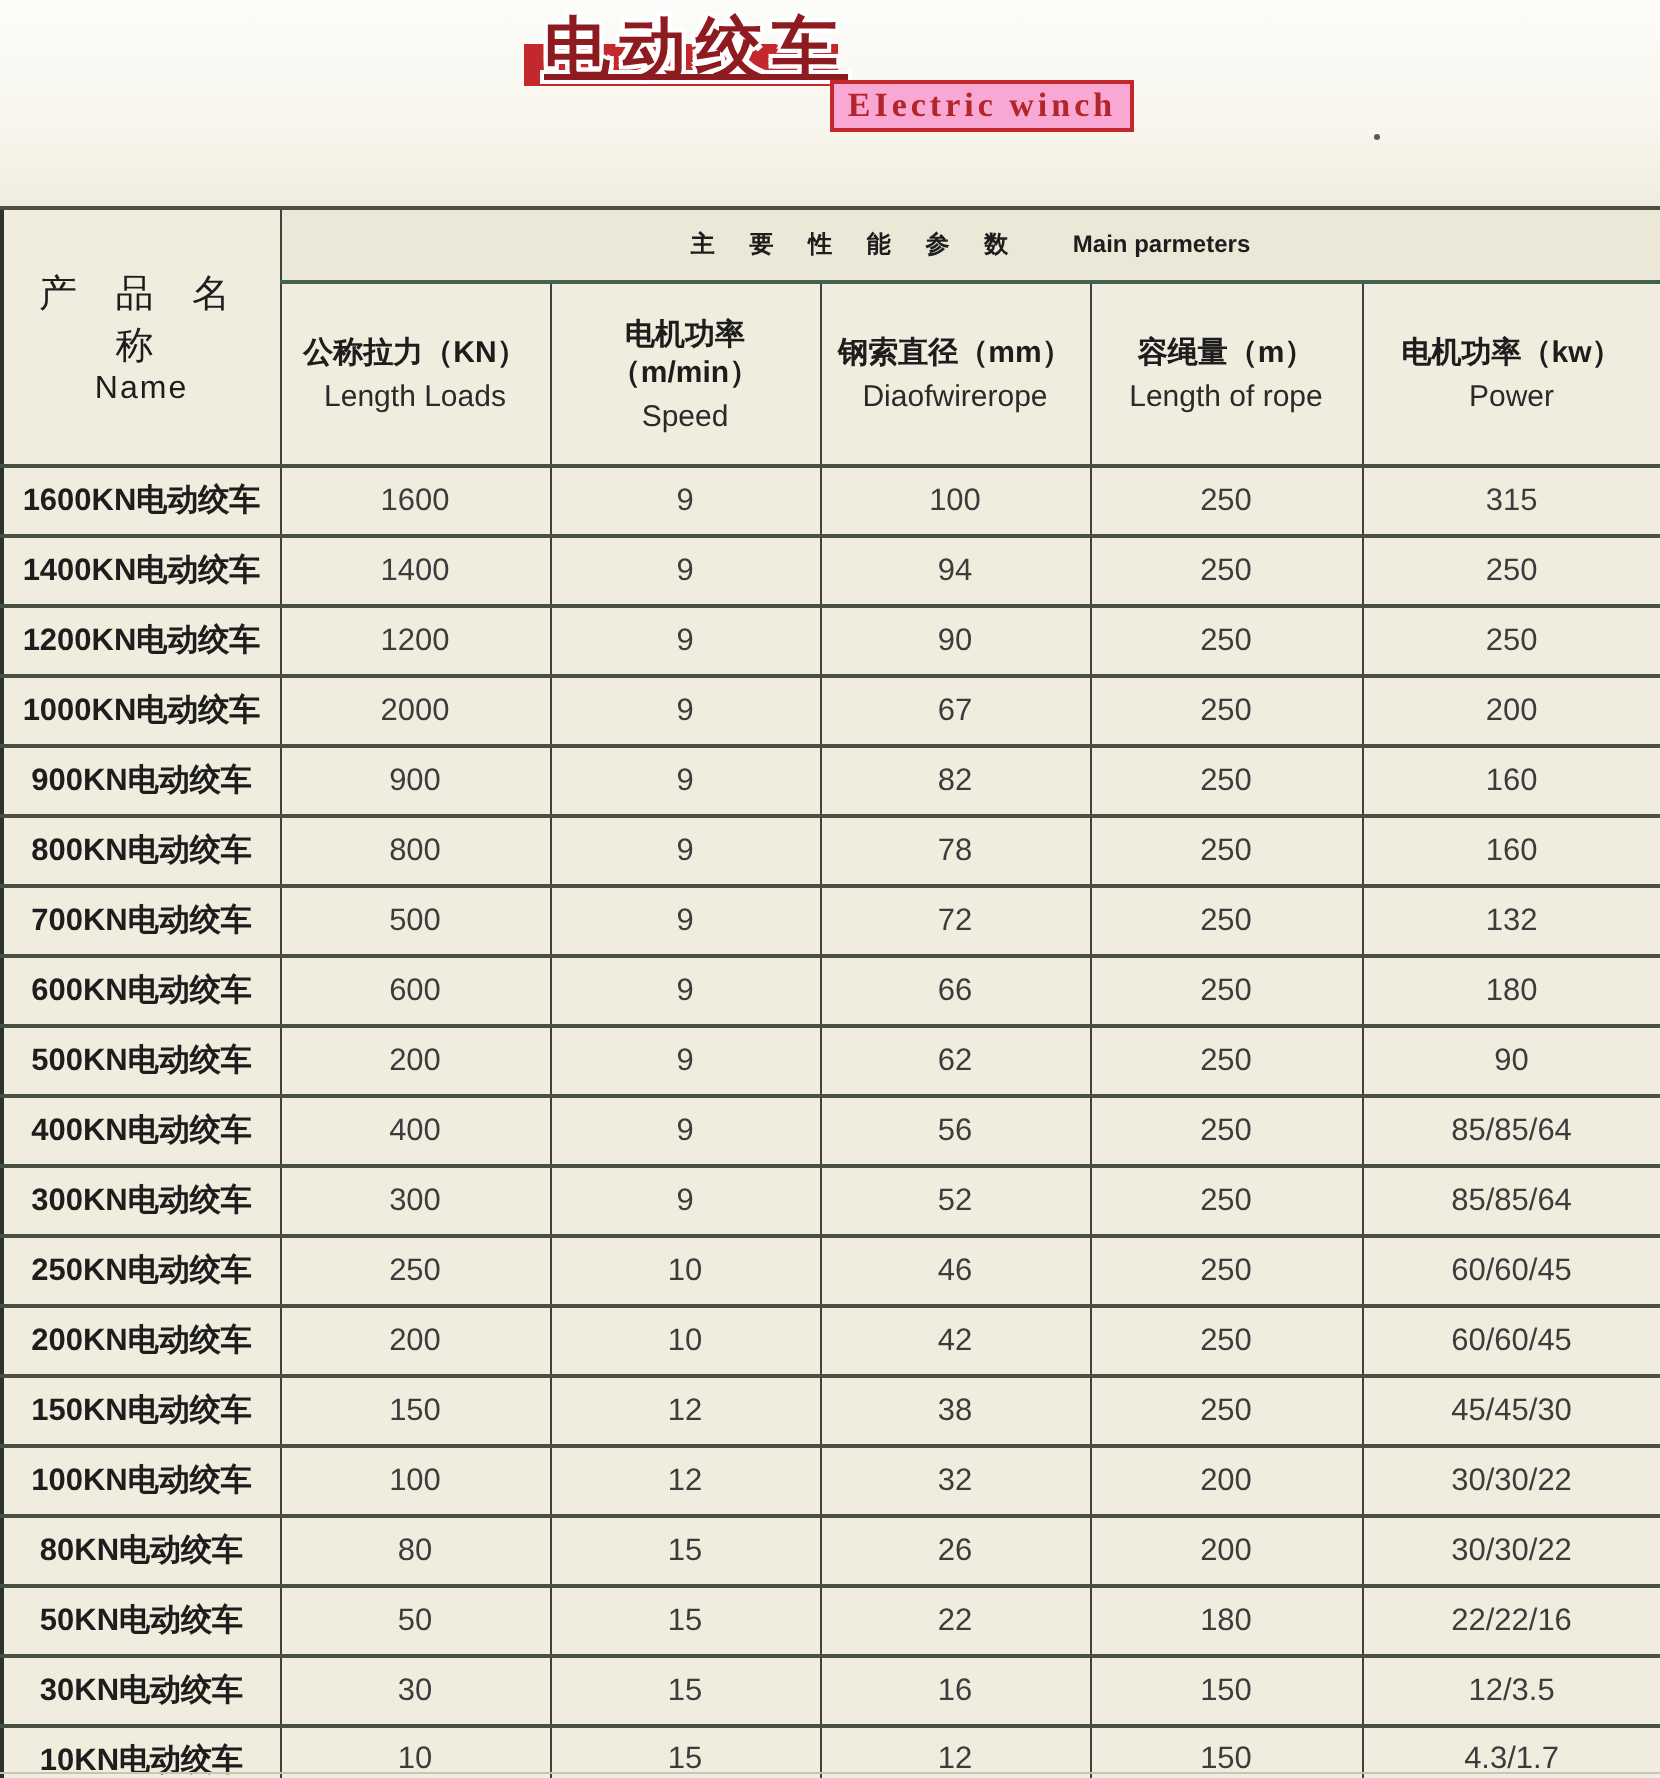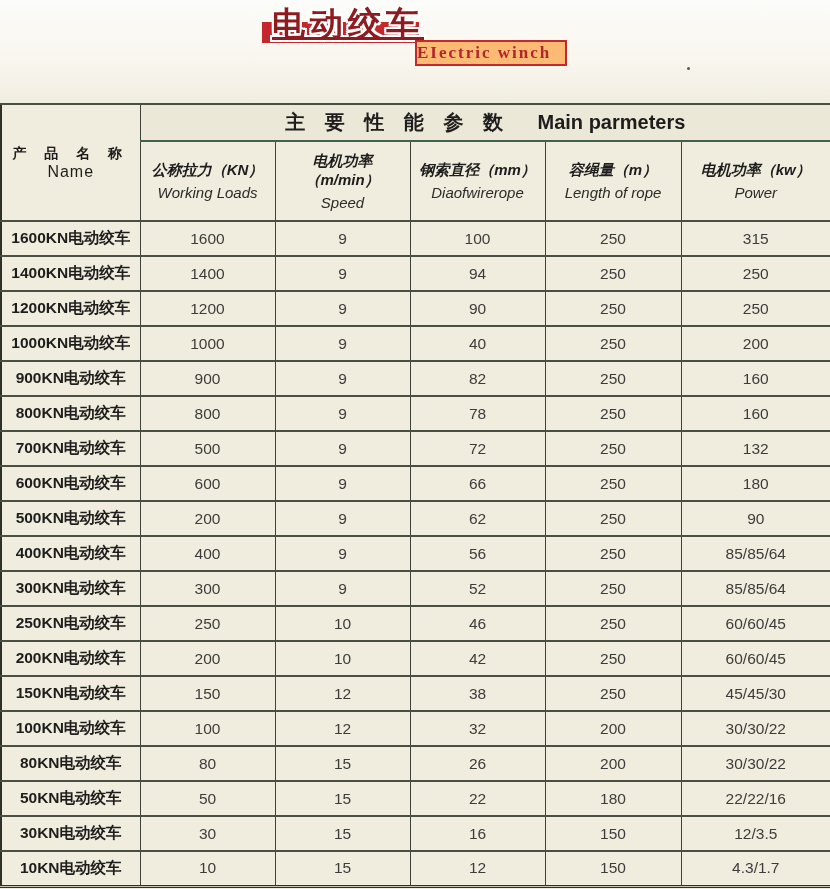--- a/index.html
+++ b/index.html
@@ -30,9 +30,9 @@
   }
   .logo-en{
     position:absolute;left:415px;top:40px;width:148px;height:22px;
-    background:#fdba74;border:2px solid var(--accent);
+    background:#f9a8d4;border:2px solid var(--accent);
     color:#b2252a;font-family:"Liberation Serif",serif;font-weight:bold;
-    font-size:17px;line-height:22px;text-align:left;letter-spacing:2px;
+    font-size:17px;line-height:22px;text-align:center;letter-spacing:2px;
     white-space:nowrap;
   }
   

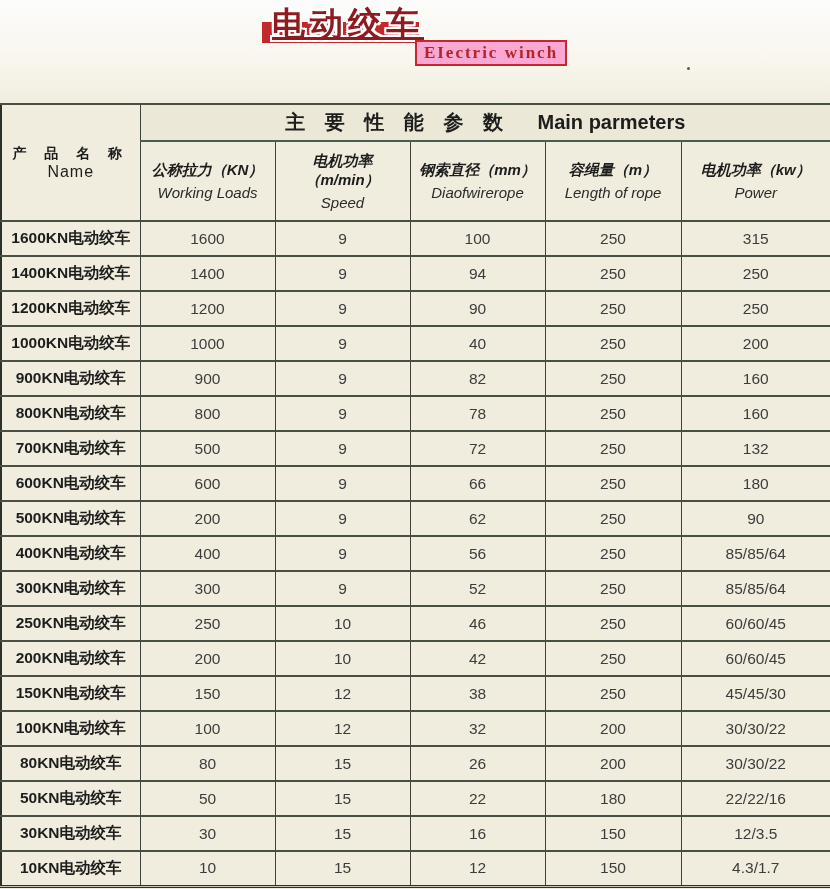--- a/index.html
+++ b/index.html
@@ -57,7 +57,7 @@
   tr.band-row{height:37px;}
   th.main-head{
     background:var(--band);color:var(--ink);
-    font-size:20px;font-weight:bold;
+    font-size:12px;font-weight:bold;
     border-bottom:2px solid #44604f;
   }
   th.main-head .cn{letter-spacing:7px;margin-right:22px;}

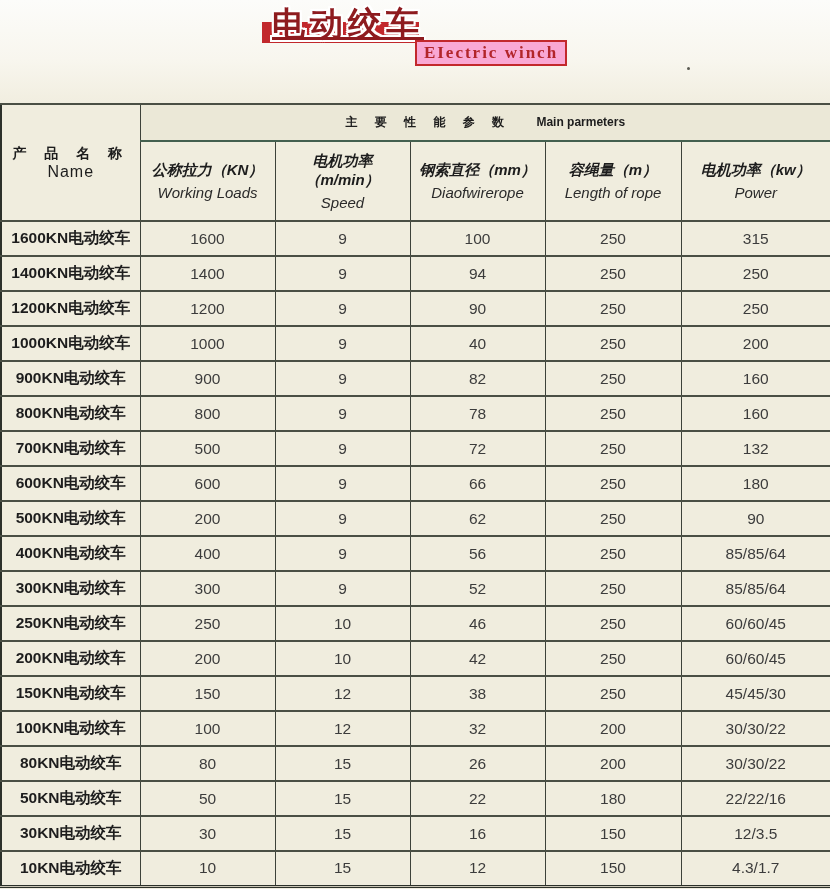--- a/index.html
+++ b/index.html
@@ -63,7 +63,7 @@
   th.main-head .cn{letter-spacing:7px;margin-right:22px;}
   th.main-head .en{letter-spacing:0;}
   th.name-head{background:var(--cream);color:var(--ink);}
-  th.name-head .cn{font-size:14px;font-weight:bold;letter-spacing:7px;}
+  th.name-head .cn{font-size:19px;font-weight:normal;letter-spacing:7px;}
   th.name-head .en{font-size:16px;font-weight:normal;margin-top:0;letter-spacing:1px;}
   tr.sub-row{height:80px;font-style:italic;}
   th.sub{background:var(--cream);color:var(--ink);}

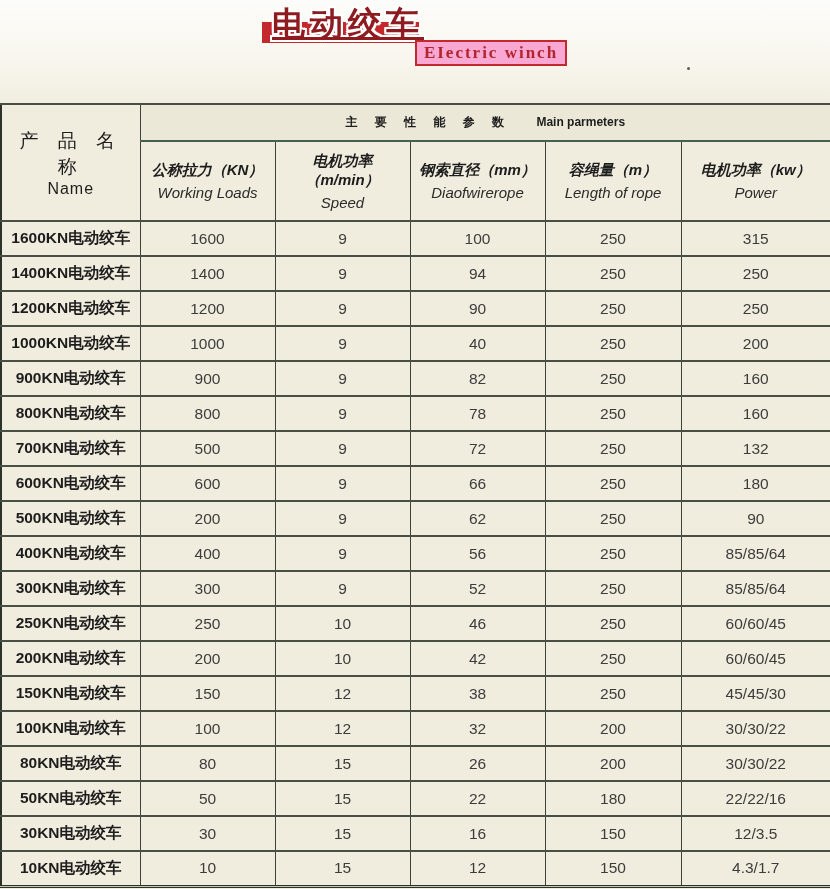--- a/index.html
+++ b/index.html
@@ -65,7 +65,7 @@
   th.name-head{background:var(--cream);color:var(--ink);}
   th.name-head .cn{font-size:19px;font-weight:normal;letter-spacing:7px;}
   th.name-head .en{font-size:16px;font-weight:normal;margin-top:0;letter-spacing:1px;}
-  tr.sub-row{height:80px;font-style:italic;}
+  tr.sub-row{height:92px;}
   th.sub{background:var(--cream);color:var(--ink);}
   th.sub .cn{font-size:15px;font-weight:bold;}
   th.sub .en{font-size:15px;font-weight:normal;margin-top:4px;color:#2a2a2a;}

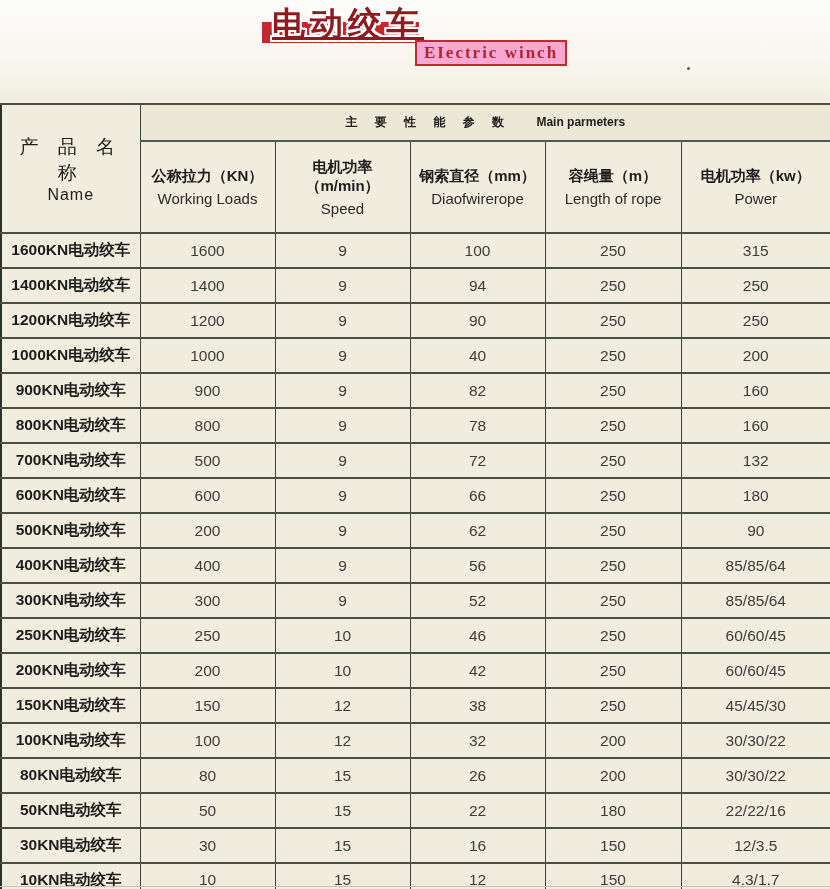--- a/index.html
+++ b/index.html
@@ -110,7 +110,7 @@
 
         <th class="sub">
           <div class="cn">公称拉力（KN）</div>
-          <div class="en">Working Loads</div>
+          <div class="en">Length Loads</div>
         </th>
 
         <th class="sub">

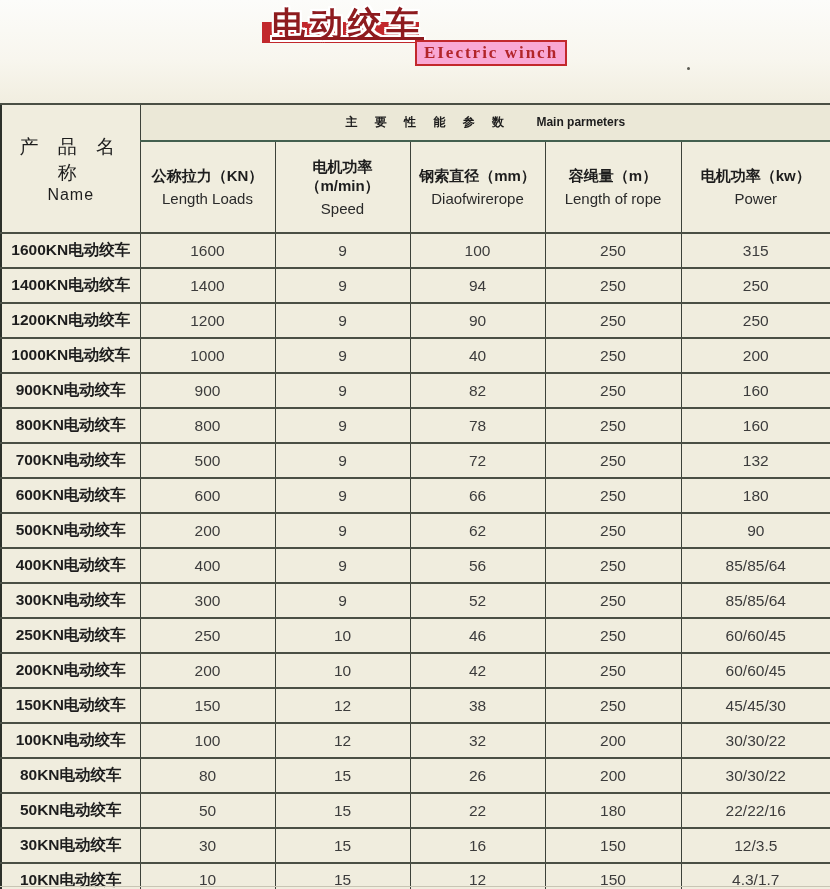--- a/index.html
+++ b/index.html
@@ -165,7 +165,7 @@
 
       <tr>
         <th class="rname">1000KN电动绞车</th>
-        <td>1000</td>
+        <td>2000</td>
         <td>9</td>
         <td>40</td>
         <td>250</td>

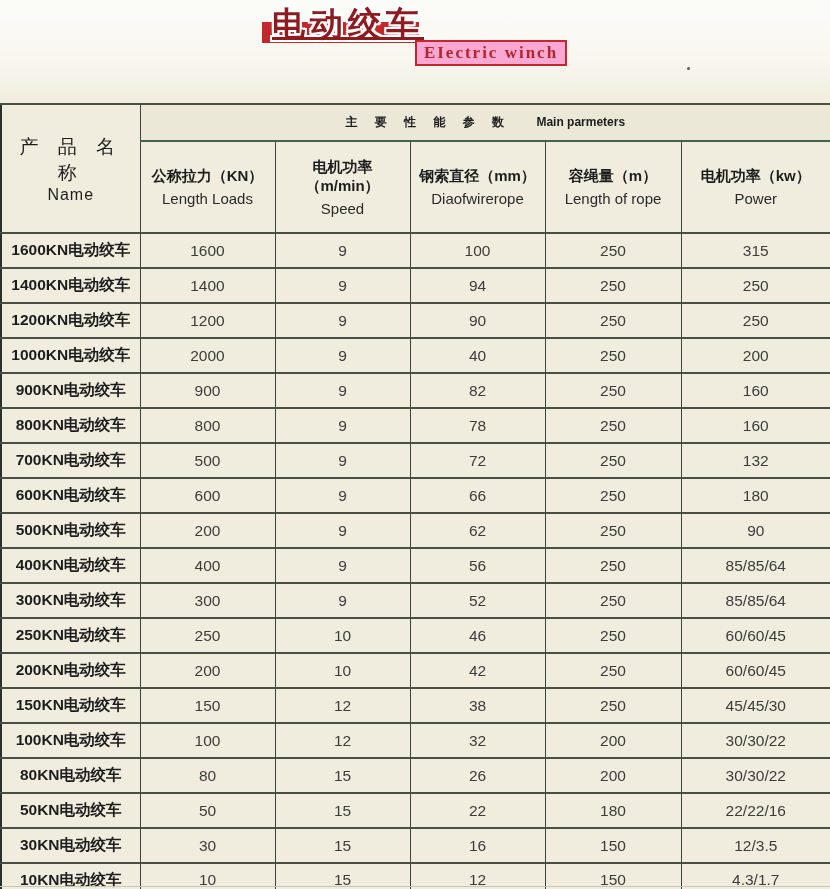--- a/index.html
+++ b/index.html
@@ -167,7 +167,7 @@
         <th class="rname">1000KN电动绞车</th>
         <td>2000</td>
         <td>9</td>
-        <td>40</td>
+        <td>67</td>
         <td>250</td>
         <td>200</td>
       </tr>

